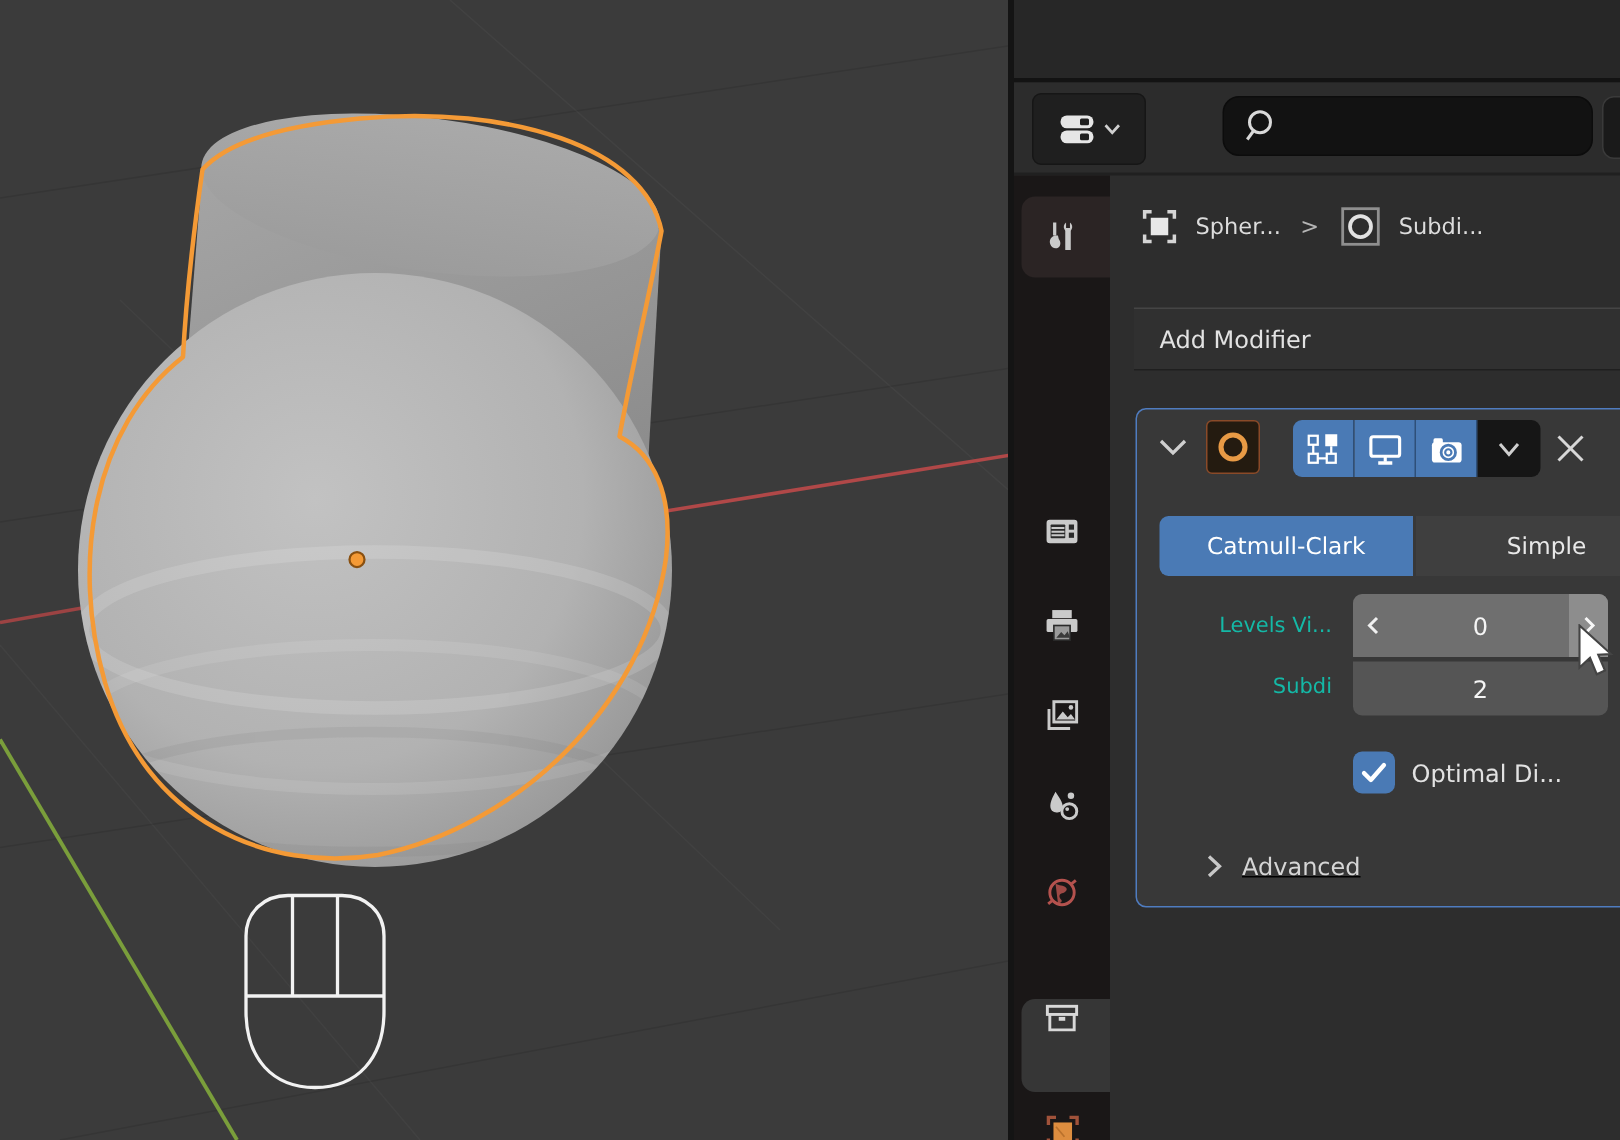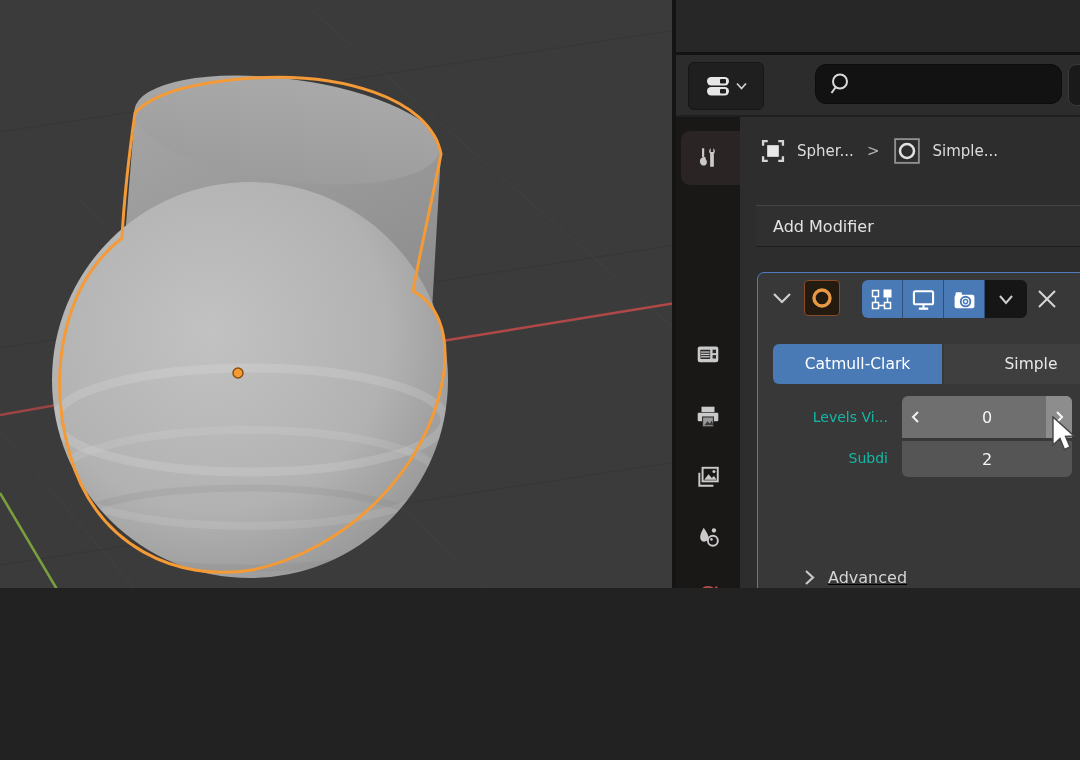--- a/index.html
+++ b/index.html
@@ -3,7 +3,7 @@
 <meta charset="utf-8">
 <style>
   html,body{margin:0;padding:0;background:#222;}
-  #app{position:relative;width:1080px;height:588px;overflow:hidden;
+  #app{position:relative;width:1080px;height:760px;overflow:hidden;
        font-family:"DejaVu Sans","Liberation Sans",sans-serif;
        background:#3b3b3b;-webkit-font-smoothing:antialiased;}
   

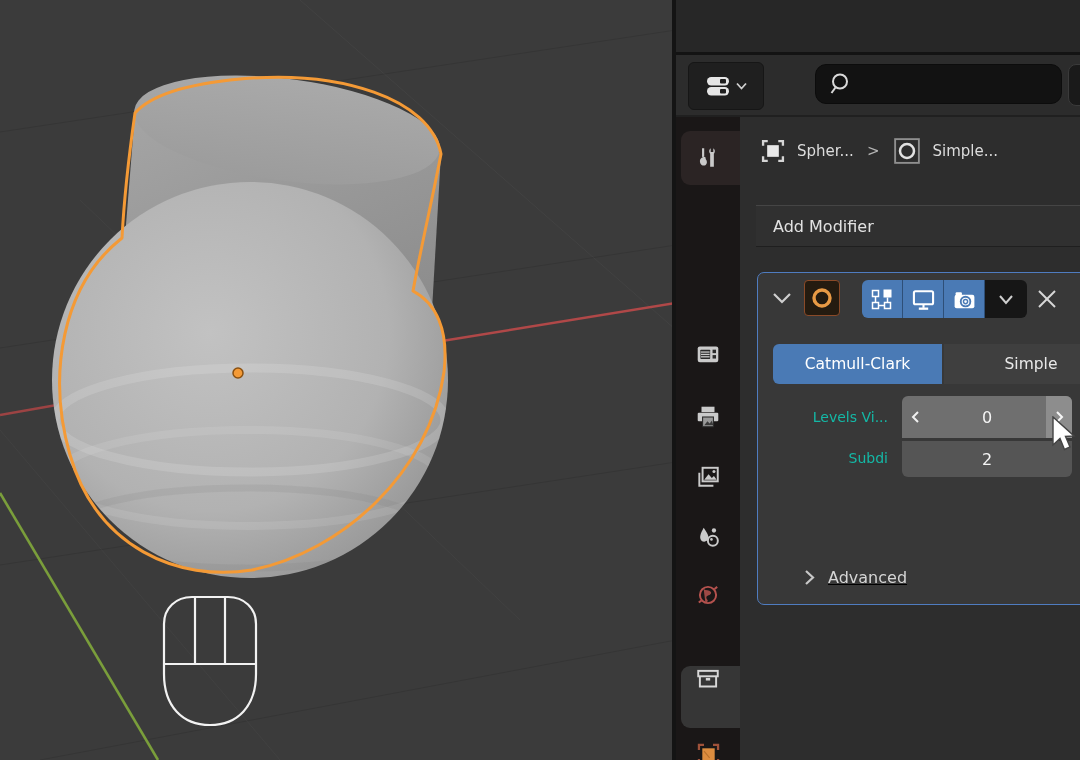--- a/index.html
+++ b/index.html
@@ -259,7 +259,7 @@
           <rect x="2.5" y="2.5" width="19" height="19" fill="none" stroke="#8f8f8f" stroke-width="1.5"></rect>
           <circle cx="12" cy="12" r="5.6" fill="none" stroke="#e2e2e2" stroke-width="2"></circle>
         </svg>
-        <span class="bc-text">Simple...</span>
+        <span class="bc-text">Subdi...</span>
       </div>
 
       <button class="add-modifier">Add Modifier</button>

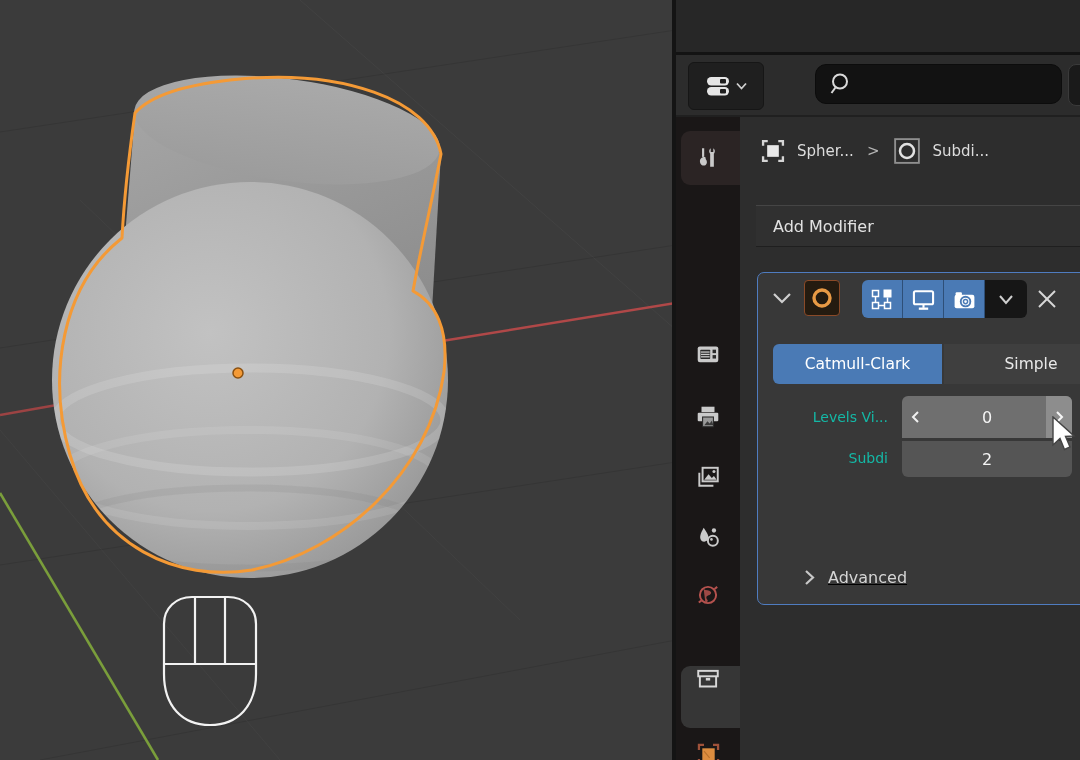--- a/index.html
+++ b/index.html
@@ -344,6 +344,14 @@
           </div>
         </div>
 
+        <div class="check-row">
+          <div class="checkbox">
+            <svg width="20" height="20" viewBox="0 0 24 24">
+              <polyline points="4,12.5 9.5,18 20,6" fill="none" stroke="#ffffff" stroke-width="3.4" stroke-linecap="round" stroke-linejoin="round"></polyline>
+            </svg>
+          </div>
+          <span class="check-label">Optimal Di...</span>
+        </div>
 
         <div class="adv-row">
           <svg width="11" height="17" viewBox="0 0 11 17">

